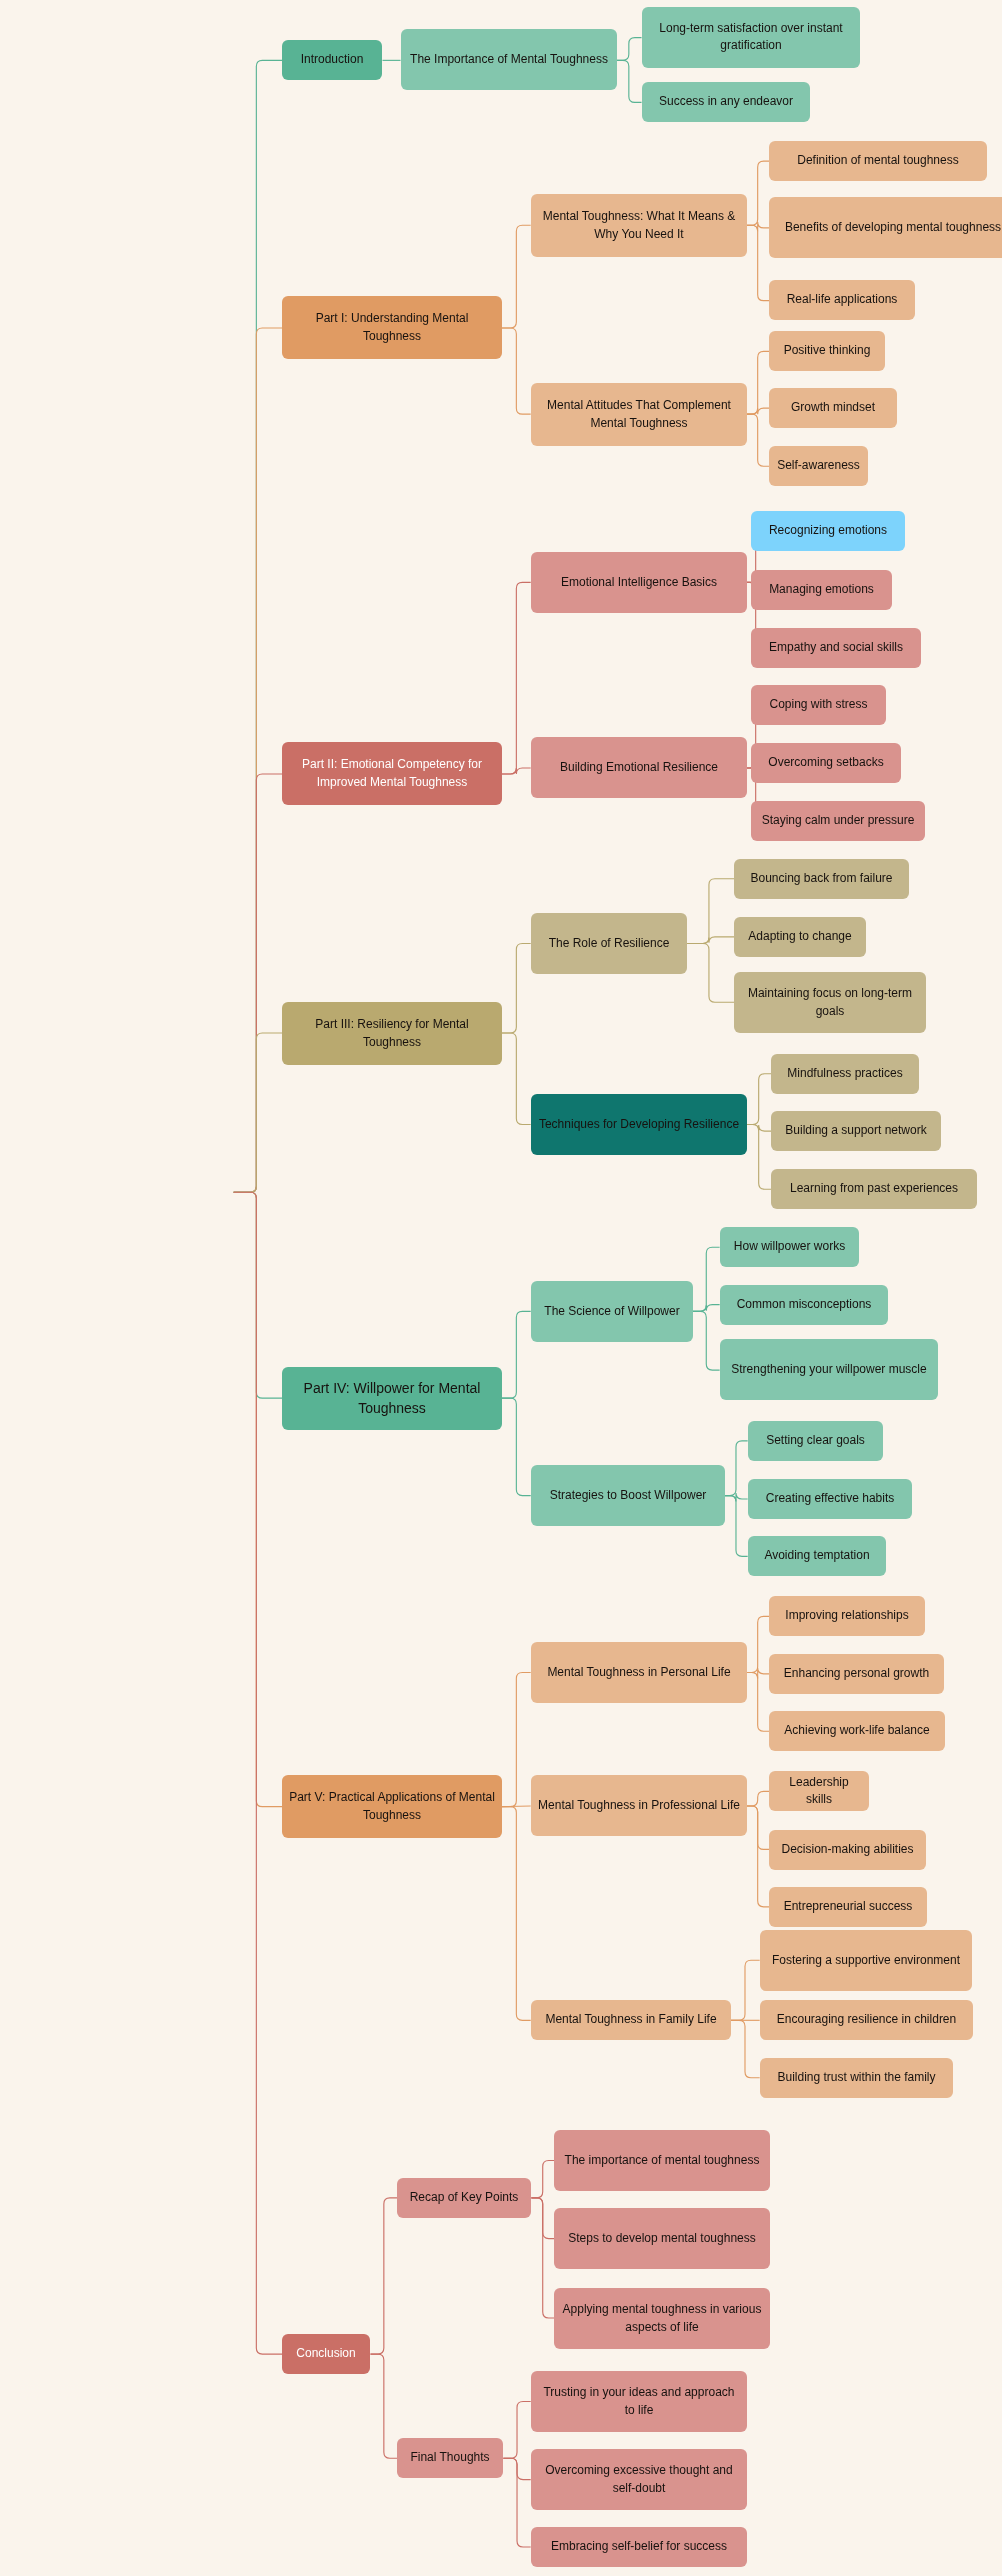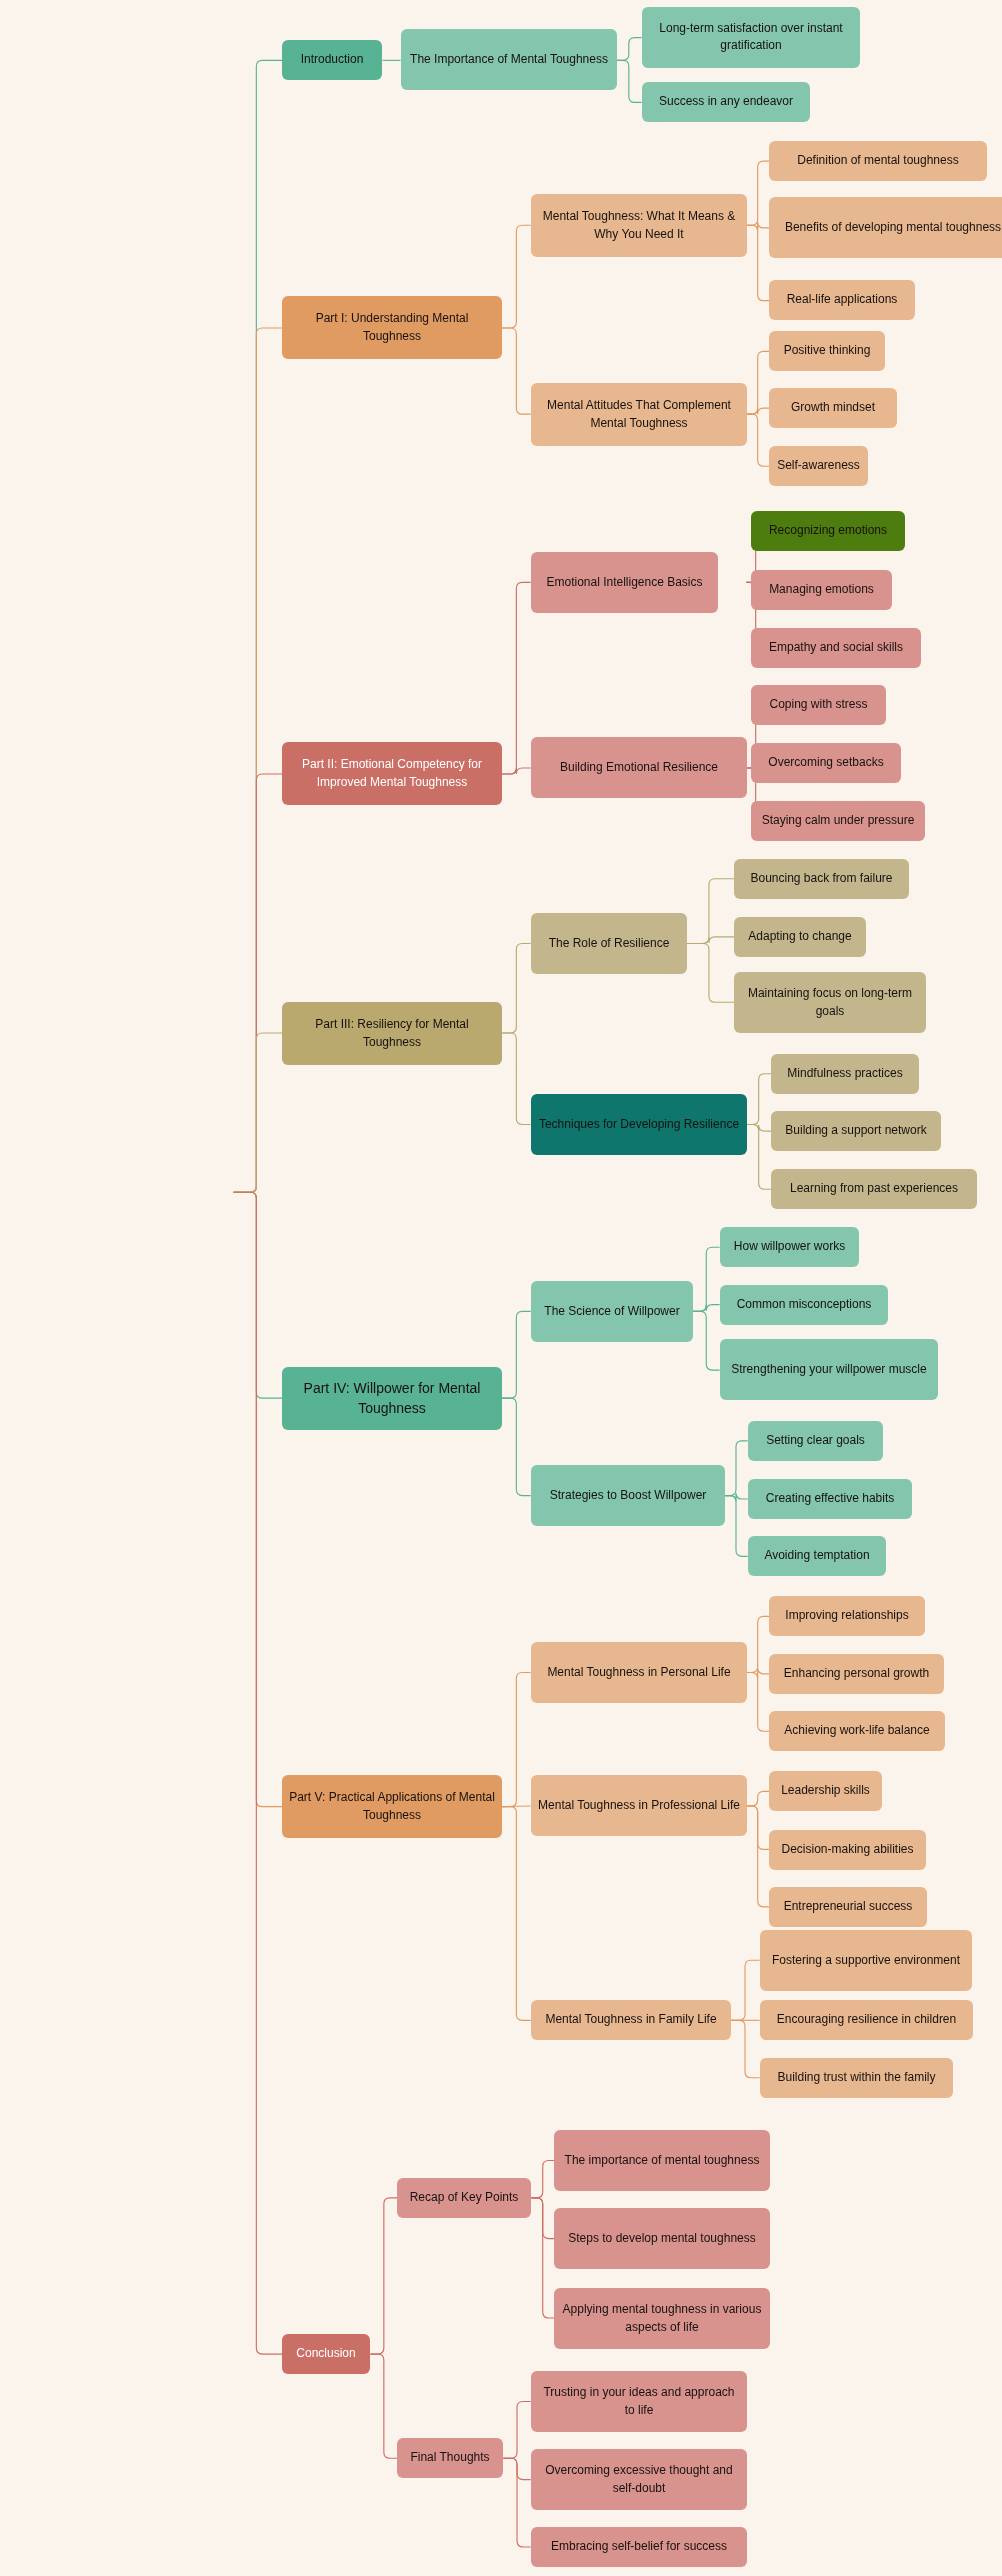--- a/index.html
+++ b/index.html
@@ -150,7 +150,7 @@
     <div class="node" style="left: 531px; top: 552px; width: 187px; height: 61px; background: rgb(217, 147, 142); font-size: 12px;">
       <span class="node-label">Emotional Intelligence Basics</span>
     </div>
-    <div class="node" style="left: 751px; top: 511px; width: 154px; height: 40px; background: #4d7c0f; font-size: 12px;">
+    <div class="node" style="left: 751px; top: 511px; width: 154px; height: 40px; background: #7dd3fc; font-size: 12px;">
       <span class="node-label">Recognizing emotions</span>
     </div>
     <div class="node" style="left: 751px; top: 570px; width: 141px; height: 40px; background: rgb(217, 147, 142); font-size: 12px;">

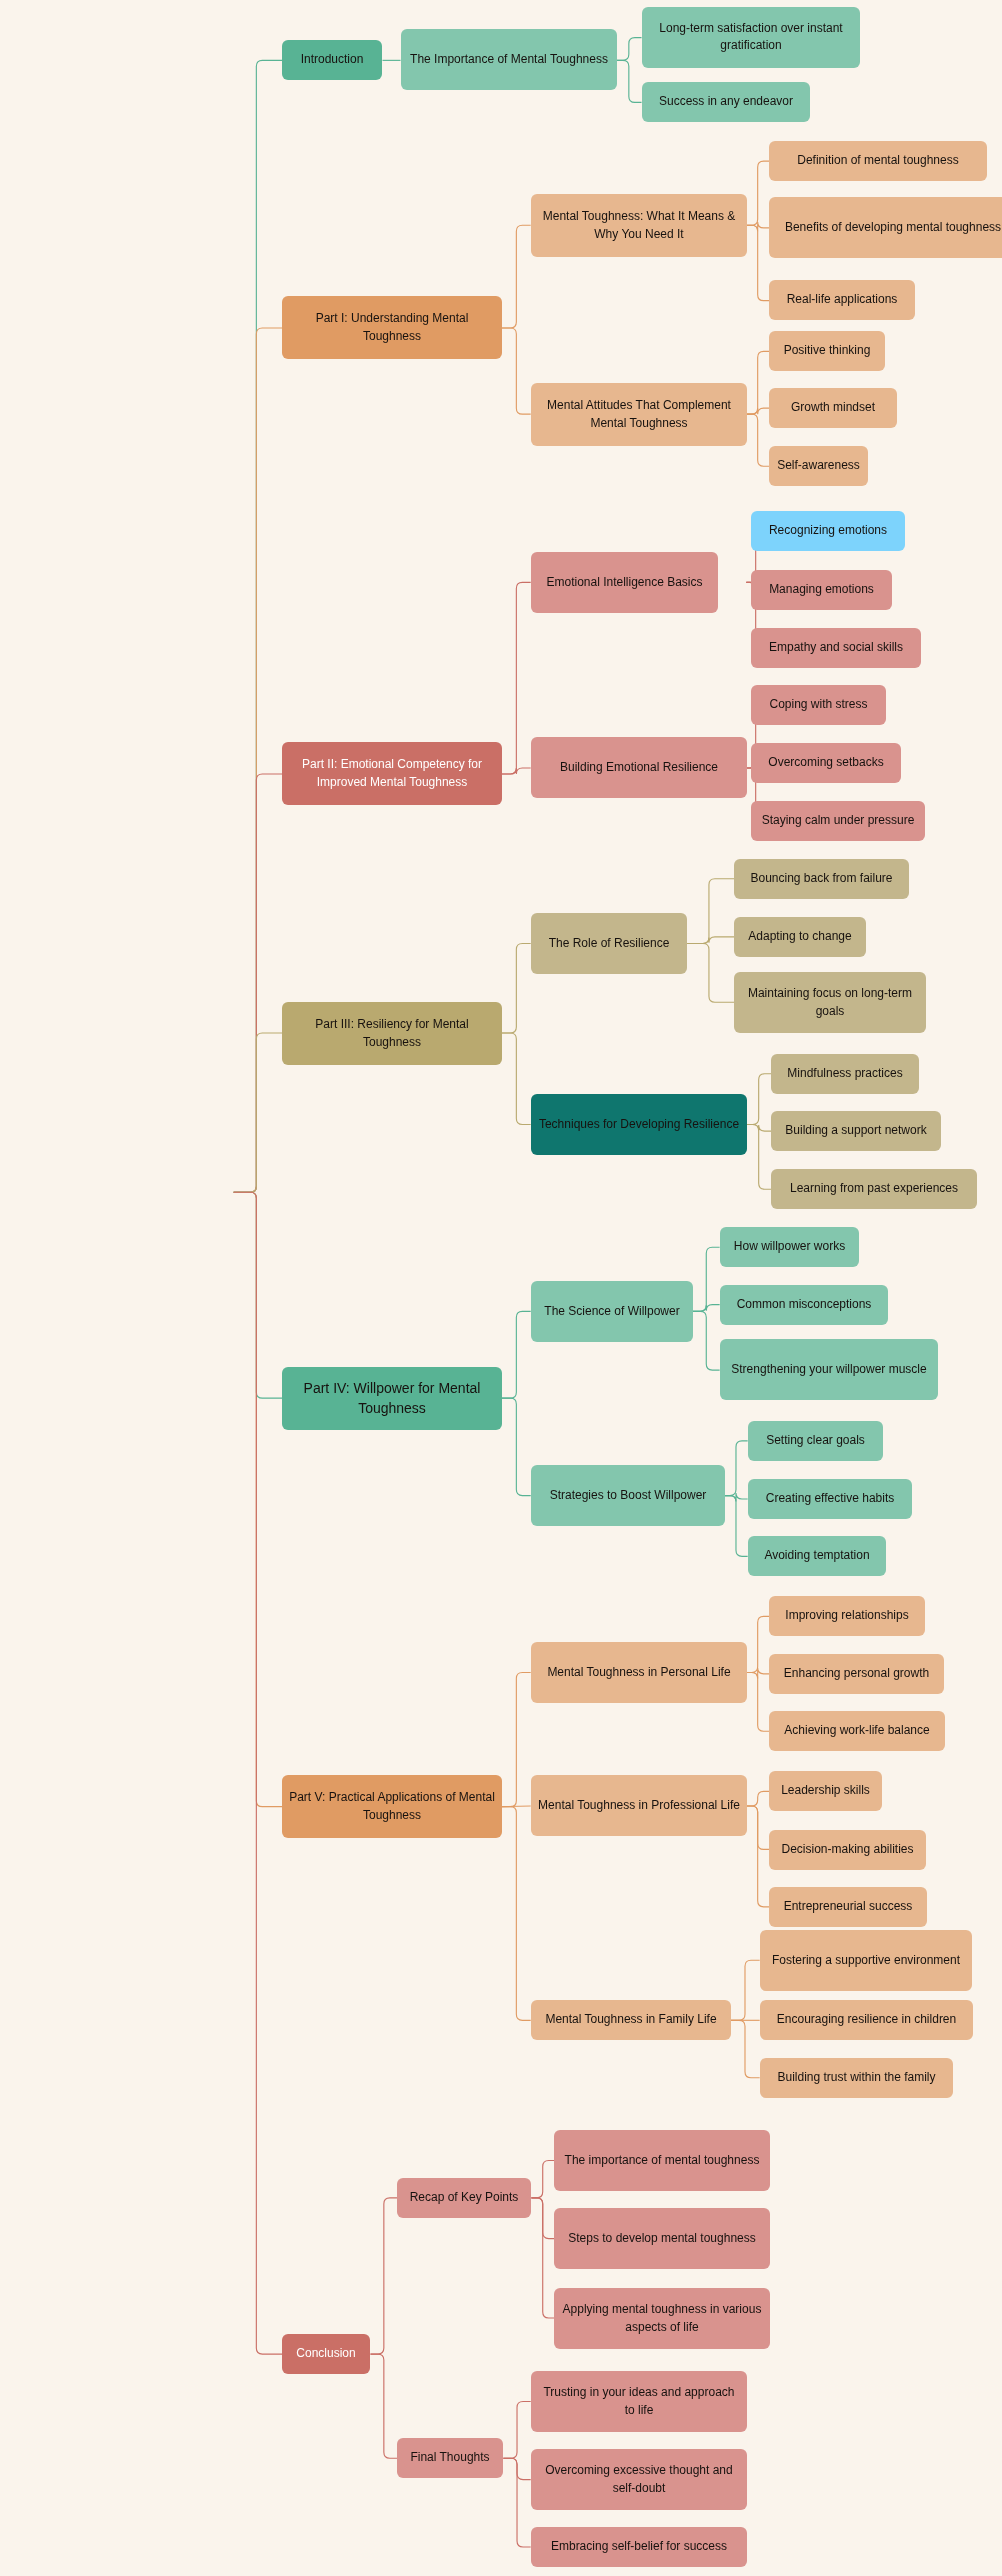--- a/index.html
+++ b/index.html
@@ -147,7 +147,7 @@
     <div class="node white-text" style="left: 282px; top: 742px; width: 220px; height: 63px; background: rgb(202, 111, 102); font-size: 12px;">
       <span class="node-label">Part II: Emotional Competency for Improved Mental Toughness</span>
     </div>
-    <div class="node" style="left: 531px; top: 552px; width: 187px; height: 61px; background: rgb(217, 147, 142); font-size: 12px;">
+    <div class="node" style="left: 531px; top: 552px; width: 216px; height: 61px; background: rgb(217, 147, 142); font-size: 12px;">
       <span class="node-label">Emotional Intelligence Basics</span>
     </div>
     <div class="node" style="left: 751px; top: 511px; width: 154px; height: 40px; background: #7dd3fc; font-size: 12px;">

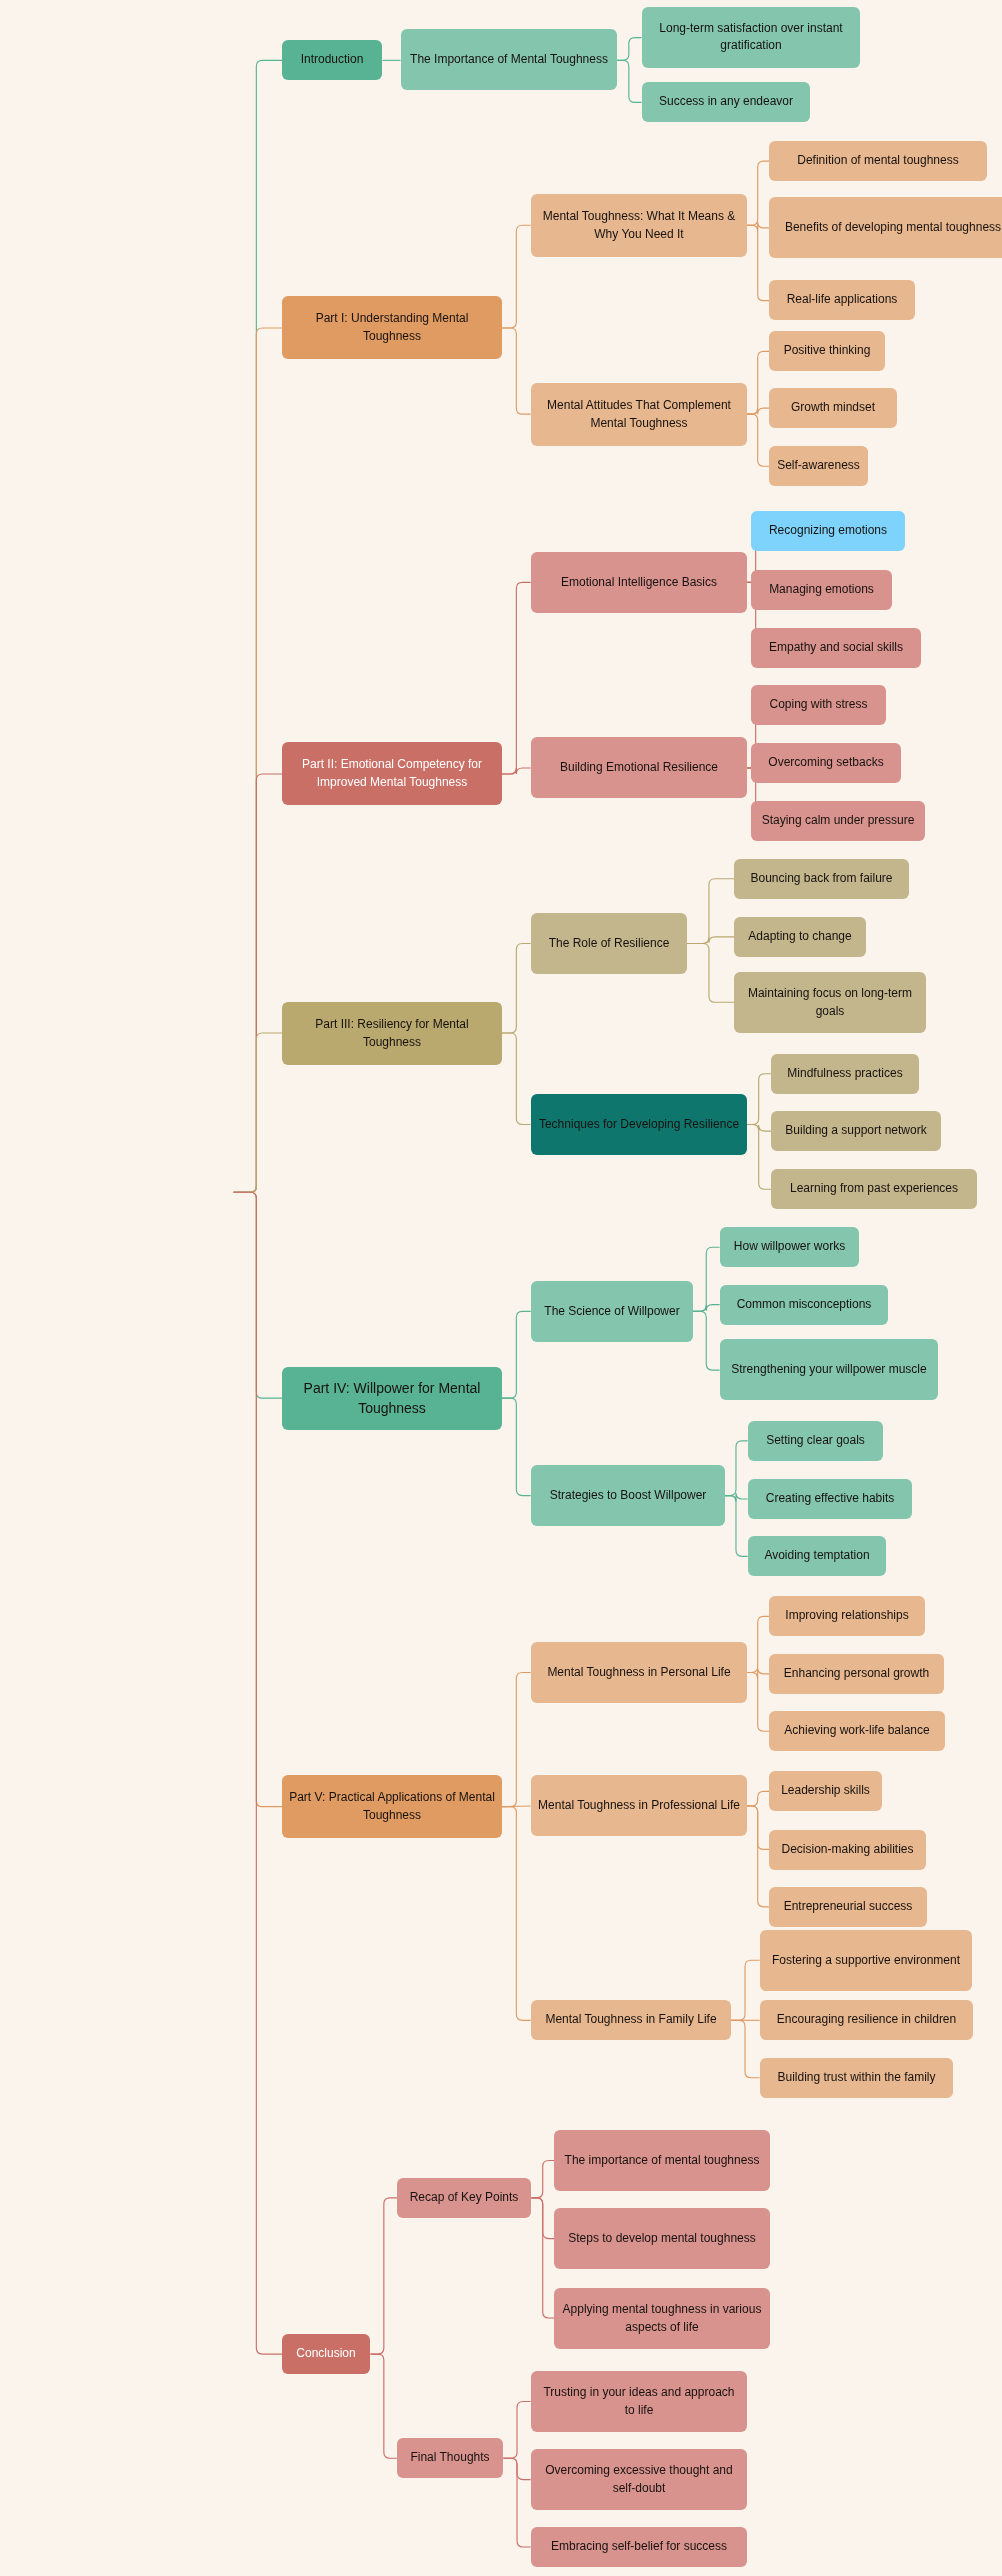--- a/index.html
+++ b/index.html
@@ -243,7 +243,7 @@
     <div class="node" style="left: 531px; top: 1775px; width: 216px; height: 61px; background: rgb(231, 183, 143); font-size: 12px;">
       <span class="node-label">Mental Toughness in Professional Life</span>
     </div>
-    <div class="node" style="left: 769px; top: 1771px; width: 113px; height: 40px; background: rgb(231, 183, 143); font-size: 12px;">
+    <div class="node" style="left: 769px; top: 1771px; width: 100px; height: 40px; background: rgb(231, 183, 143); font-size: 12px;">
       <span class="node-label">Leadership skills</span>
     </div>
     <div class="node" style="left: 769px; top: 1830px; width: 157px; height: 40px; background: rgb(231, 183, 143); font-size: 12px;">

